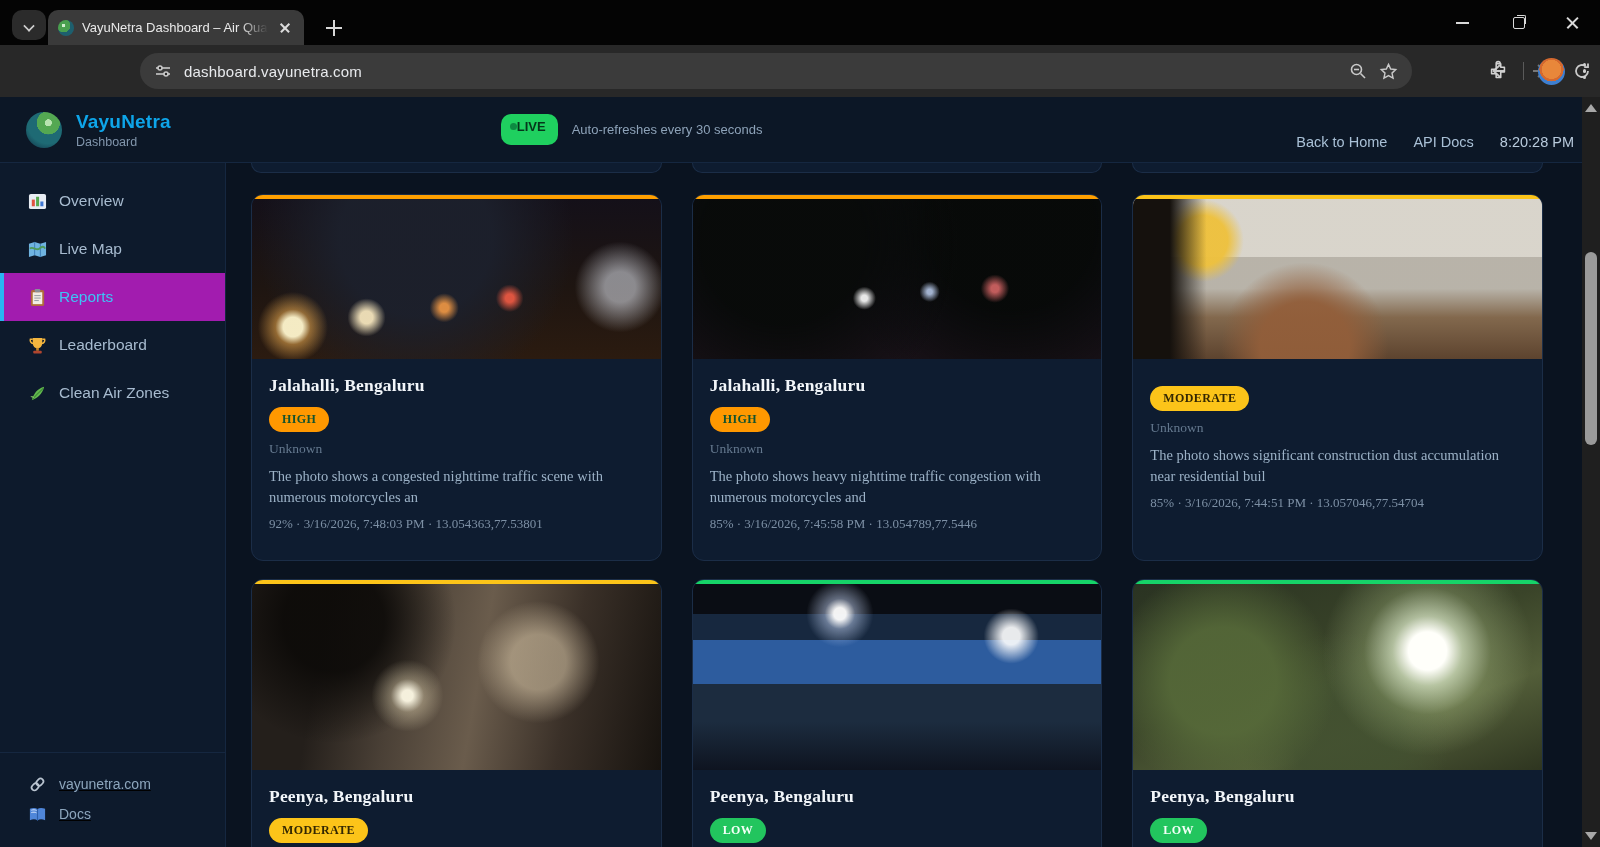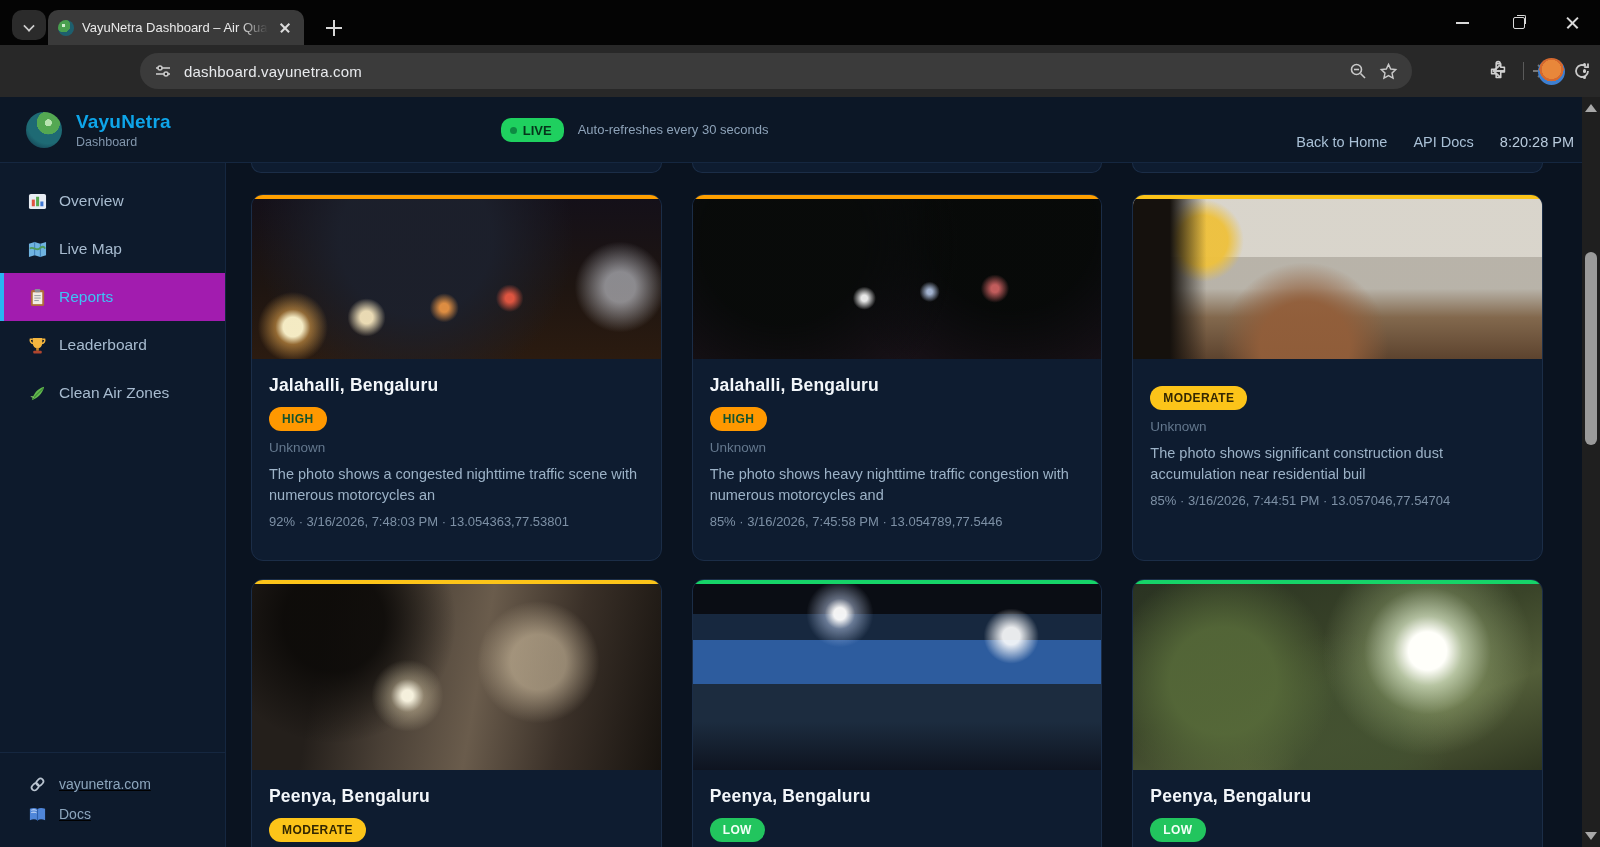--- a/index.html
+++ b/index.html
@@ -55,7 +55,7 @@
   .brand-sub { color:#8296ac; font-size:12.5px; margin-top:2px; }
   .header-center { display:flex; align-items:center; gap:14px; margin-left:330px; }
   .live-pill { background:#1fd05f; color:#06351b; font-weight:bold; font-size:13px;
-    padding:5px 12px 4px 9px; border-radius:10px; display:flex; align-items:center; gap:6px; }
+    padding:5px 12px 11px 9px; border-radius:10px; display:flex; align-items:center; }
   .live-dot { width:7px; height:7px; border-radius:50%; background:#0d8a42; }
   .refresh-note { color:#8da2b8; font-size:13px; }
   .header-right { margin-left:auto; display:flex; align-items:center; gap:26px;margin-top:24px; }

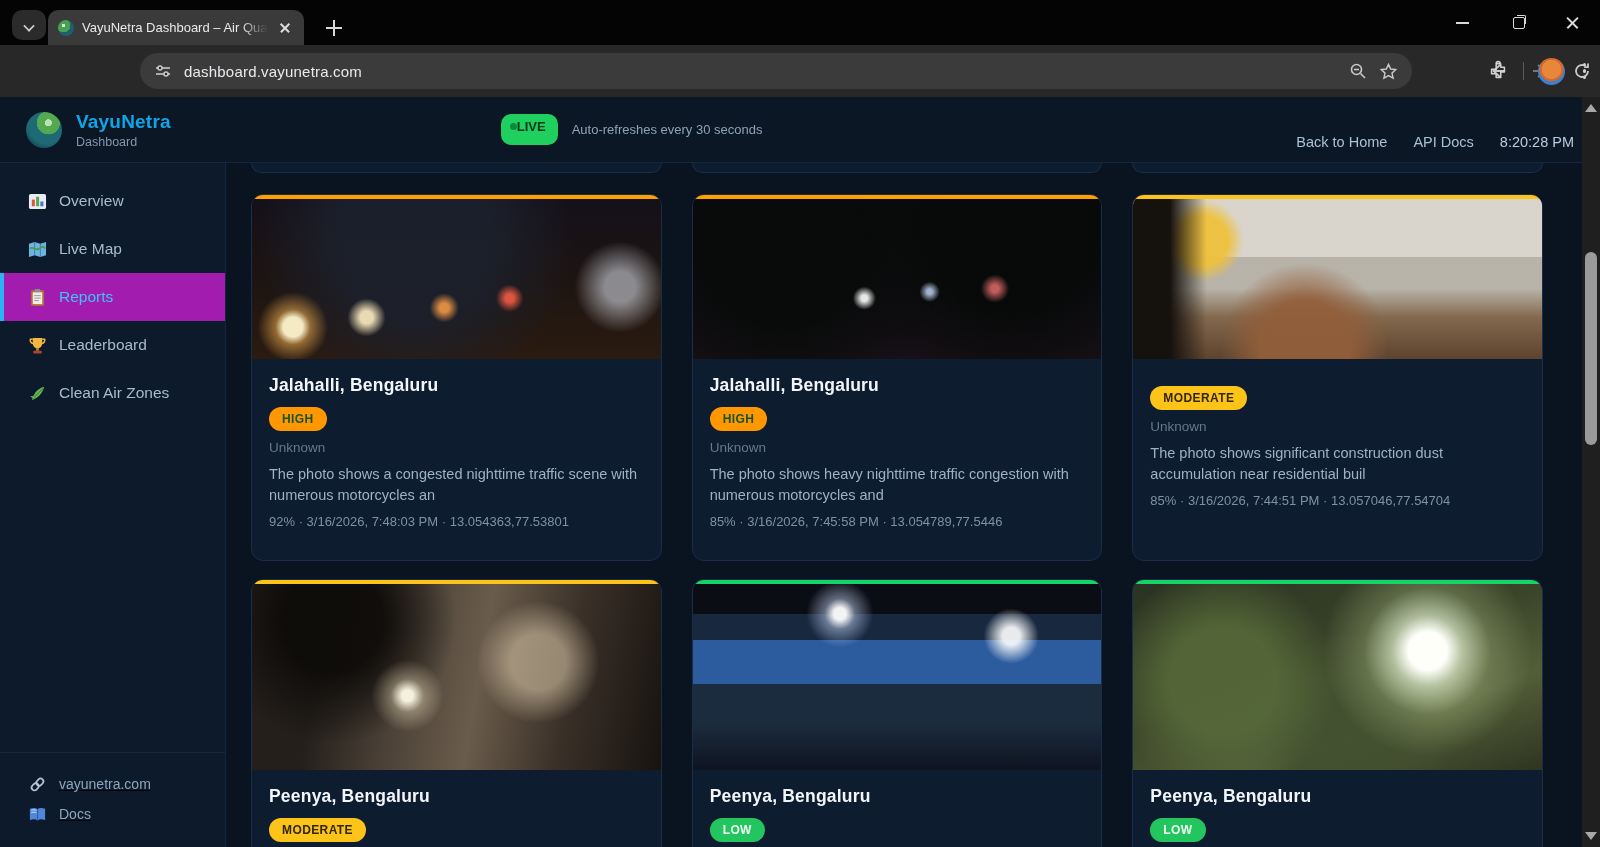--- a/index.html
+++ b/index.html
@@ -73,7 +73,7 @@
   .side-footer .side-item { height:30px; font-size:14px; color:#8da6bd; }
 
   .main { flex:1; position:relative; overflow:hidden; padding:0 57px 0 25px; }
-  .grid3 { display:grid; grid-template-columns:1fr 1fr 1fr; column-gap:30px; }
+  .grid3 { display:grid; grid-template-columns:1fr 1fr 1fr; column-gap:30px;font-family:Liberation Serif, serif; }
   .partial-card { height:10px; margin-top:0; background:#0e1c30; border:1px solid #1b2d47; border-top:none;
     border-radius:0 0 12px 12px; }
   .cards-row { margin-top:21px; }

